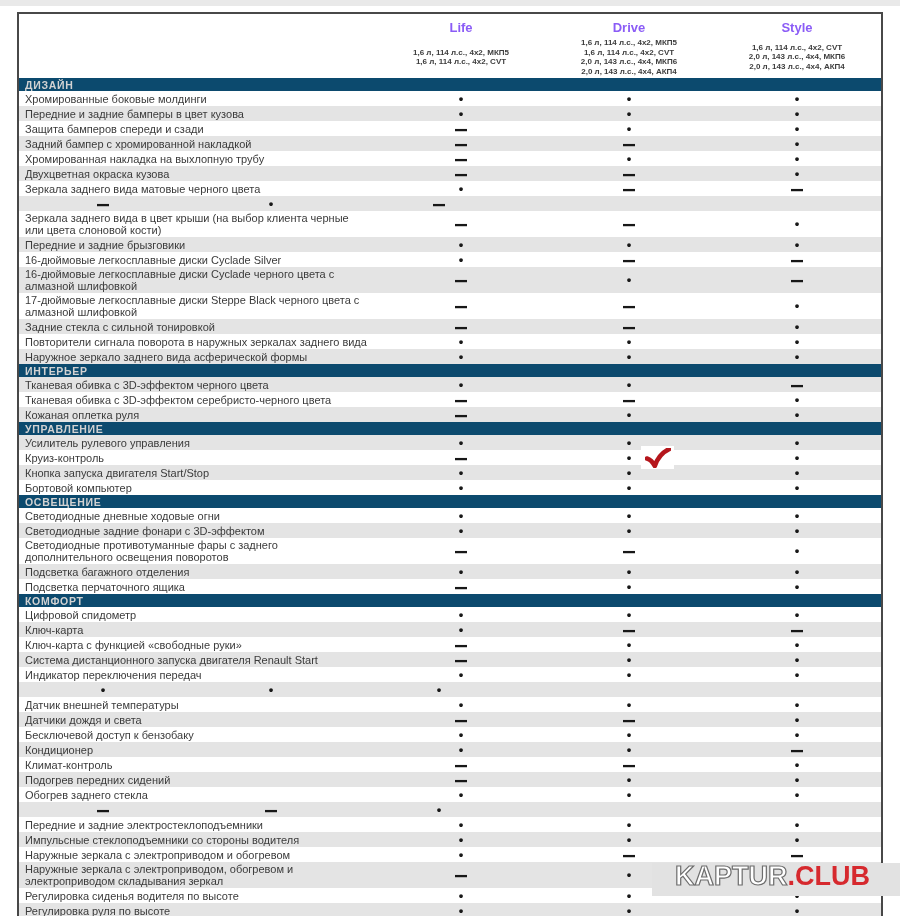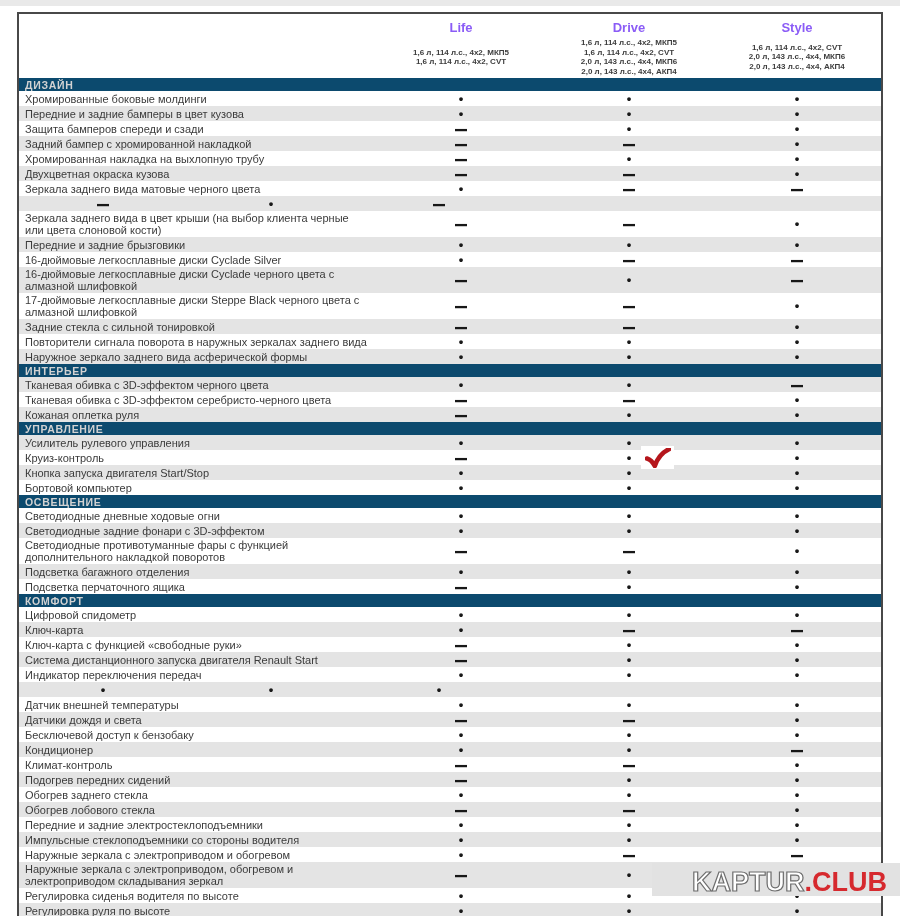--- a/index.html
+++ b/index.html
@@ -381,7 +381,7 @@
         </div>
       </div>
       <div class="row tall light">
-        <div class="cell-name">Светодиодные противотуманные фары с функцией дополнительного накладкой поворотов</div>
+        <div class="cell-name">Светодиодные противотуманные фары с заднего дополнительного освещения поворотов</div>
         <div class="cell-val">
           <span class="mark dash">—</span>
         </div>

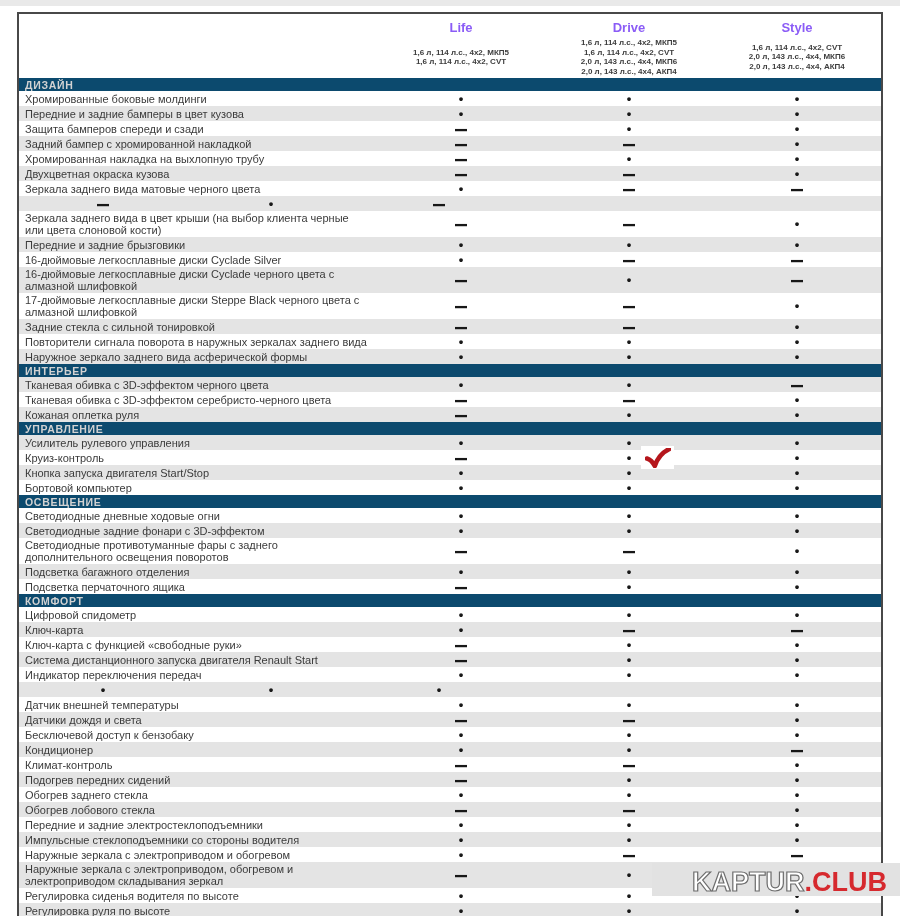--- a/index.html
+++ b/index.html
@@ -573,7 +573,6 @@
         </div>
       </div>
       <div class="row single dark">
-        <div class="cell-name">Обогрев лобового стекла</div>
         <div class="cell-val">
           <span class="mark dash">—</span>
         </div>

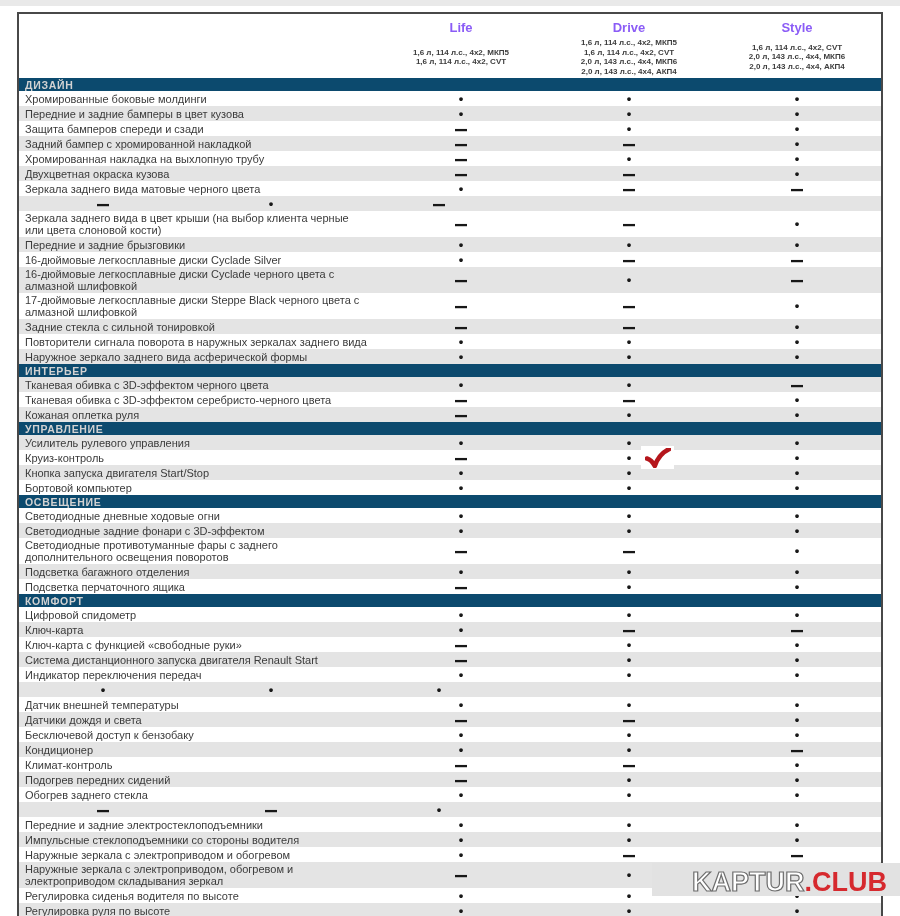--- a/index.html
+++ b/index.html
@@ -32,7 +32,7 @@
   .checkpatch{position:absolute;left:calc(50% + 12px);top:-4px;width:33px;height:23px;
               background:#fff;display:flex;align-items:center;justify-content:center;z-index:4;}
   .watermark{position:absolute;left:652px;top:863px;width:248px;height:33px;background:#e2e2e2;
-             display:flex;align-items:flex-end;justify-content:flex-end;padding-right:13px;
+             display:flex;align-items:flex-start;justify-content:flex-end;padding-right:30px;
              box-sizing:border-box;z-index:6;}
   .wm{font-size:27px;font-weight:700;line-height:1;letter-spacing:0;}
   .wm-white{color:#ffffff;-webkit-text-stroke:1.2px #6d6d6d;}

